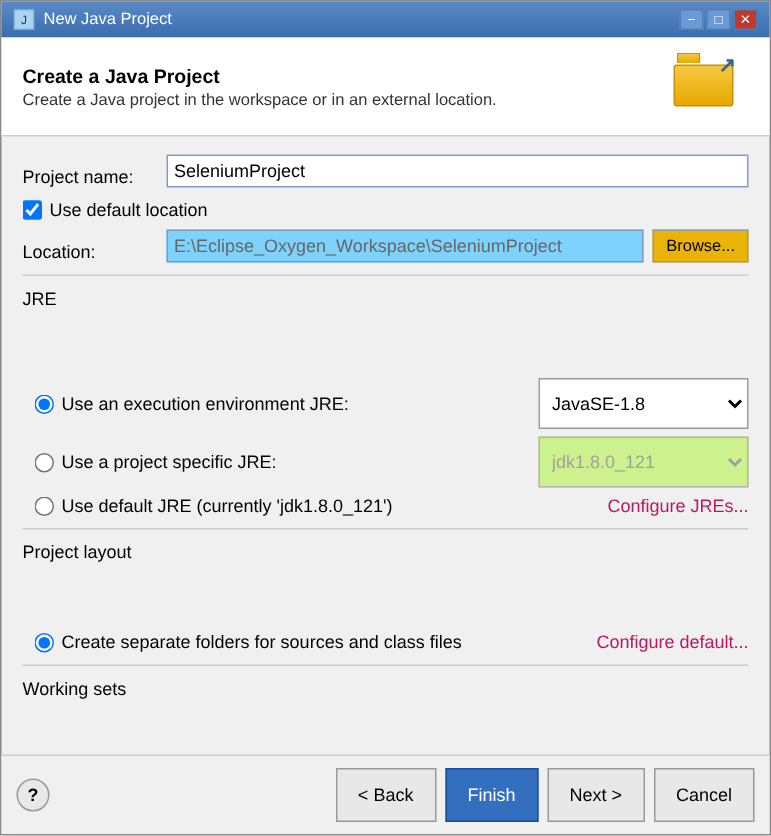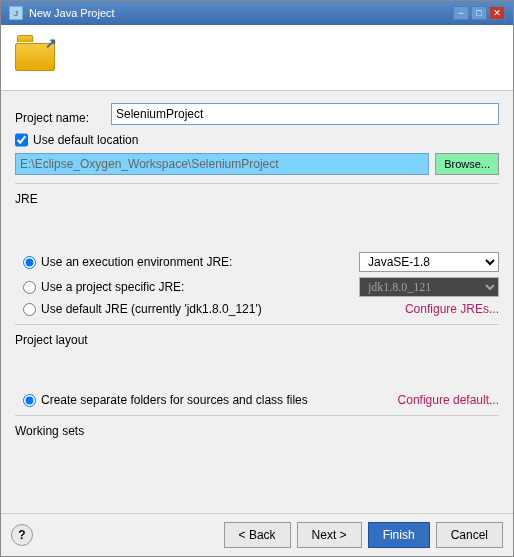--- a/index.html
+++ b/index.html
@@ -290,6 +290,10 @@
   </div>
 
   <div class="header-section">
+    <div class="header-text">
+      <h2>Create a Java Project</h2>
+      <p>Create a Java project in the workspace or in an external location.</p>
+    </div>
     <div class="header-icon">
       <div class="folder-icon">
         <div class="folder-tab"></div>

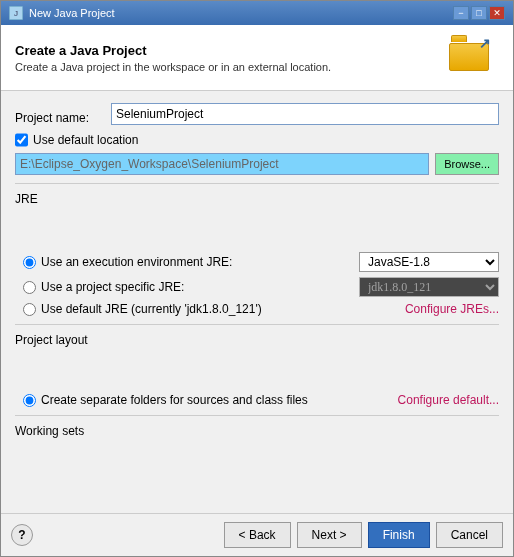--- a/index.html
+++ b/index.html
@@ -316,6 +316,7 @@
     </div>
 
     <div class="form-row">
+      <span class="form-label">Location:</span>
       <input class="form-input disabled" type="text" disabled="" value="E:\Eclipse_Oxygen_Workspace\SeleniumProject" style="">
       <button class="browse-btn">Browse...</button>
     </div>

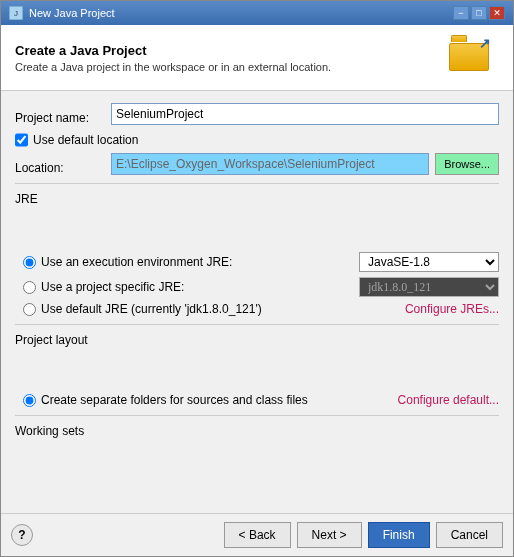--- a/index.html
+++ b/index.html
@@ -168,7 +168,7 @@
       height: 22px;
       padding: 0 8px;
       font-size: 11px;
-      background: #86efac;
+      background: #eab308;
       border: 1px solid #999;
       cursor: pointer;
     }

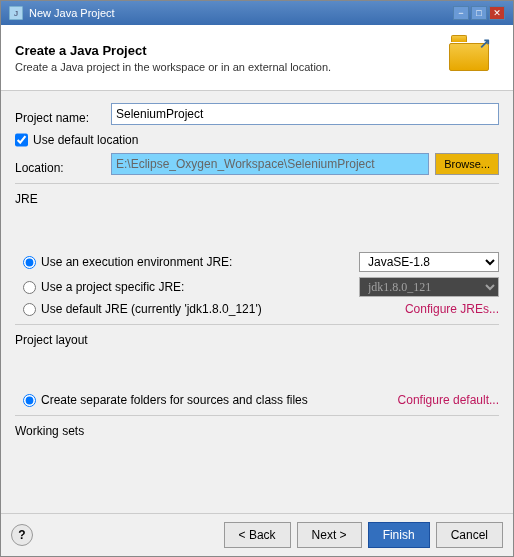--- a/index.html
+++ b/index.html
@@ -212,7 +212,7 @@
     }
     .radio-select {
       margin-left: 6px;
-      height: 20px;
+      height: 34px;
       padding: 0 4px;
       font-size: 12px;
       border: 1px solid #999;

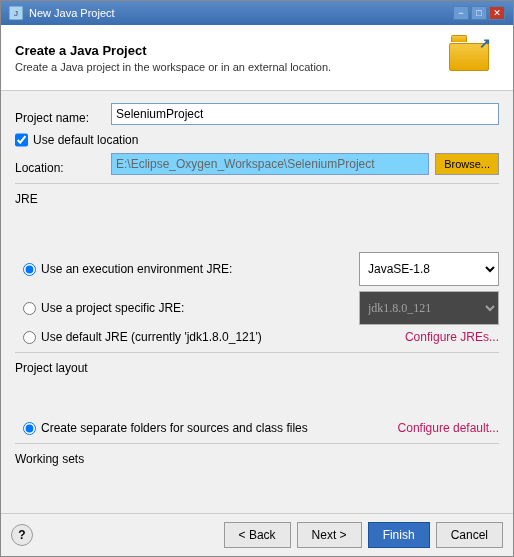--- a/index.html
+++ b/index.html
@@ -337,7 +337,7 @@
       <div class="radio-row">
         <input type="radio" name="jre" id="jre2" style="">
         <label class="radio-label" for="jre2">Use a project specific JRE:</label>
-        <select class="radio-select" disabled="" style="background:#000000;font-family:Liberation Serif, serif;">
+        <select class="radio-select" disabled="" style="background:#bef264;">
           <option>jdk1.8.0_121</option>
         </select>
       </div>

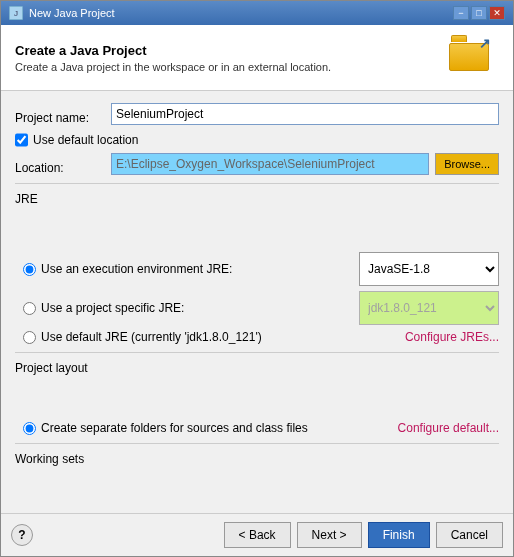--- a/index.html
+++ b/index.html
@@ -259,7 +259,7 @@
       align-items: center;
     }
     .footer-btn {
-      height: 26px;
+      height: 36px;
       padding: 0 14px;
       font-size: 12px;
       border: 1px solid #999;

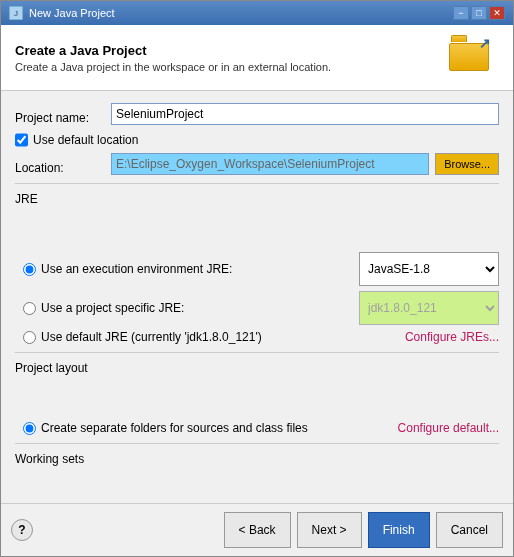--- a/index.html
+++ b/index.html
@@ -372,8 +372,8 @@
     </div>
     <div class="footer-right">
       <button class="footer-btn">&lt; Back</button>
+      <button class="footer-btn primary">Finish</button>
       <button class="footer-btn">Next &gt;</button>
-      <button class="footer-btn primary">Finish</button>
       <button class="footer-btn">Cancel</button>
     </div>
   </div>

